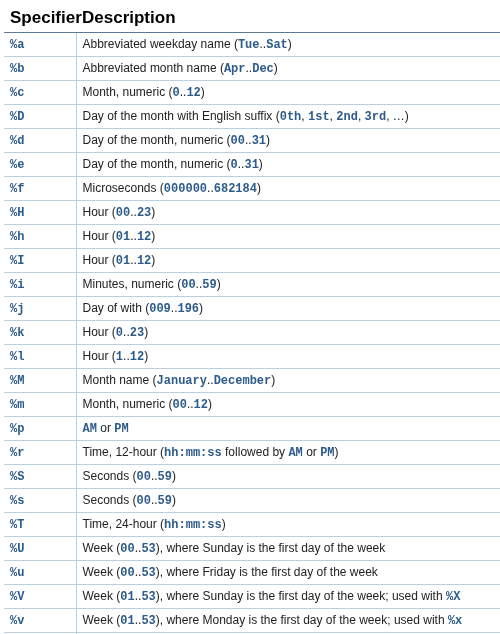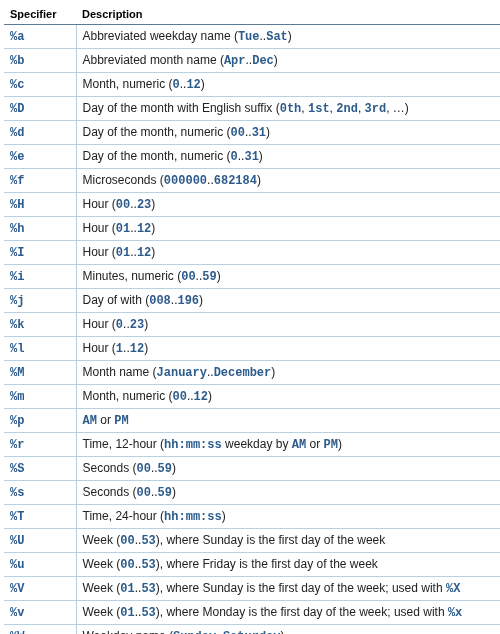--- a/index.html
+++ b/index.html
@@ -20,7 +20,7 @@
   th {
     text-align: left;
     font-weight: bold;
-    font-size: 11px;
+    font-size: 17px;
     padding: 4px 6px 4px 6px;
     border-bottom: 1px solid #5b7a95;
     color: #000;

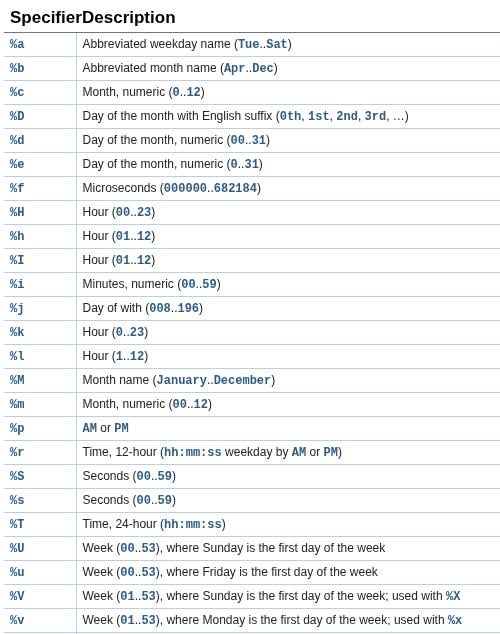--- a/index.html
+++ b/index.html
@@ -104,7 +104,7 @@
       </tr>
       <tr>
         <td class="spec"><span class="lit">%j</span></td>
-        <td><span>Day of with (</span><span class="lit">008</span><span>..</span><span class="lit">196</span><span>)</span></td>
+        <td><span>Day of with (</span><span class="lit">009</span><span>..</span><span class="lit">196</span><span>)</span></td>
       </tr>
       <tr>
         <td class="spec"><span class="lit">%k</span></td>

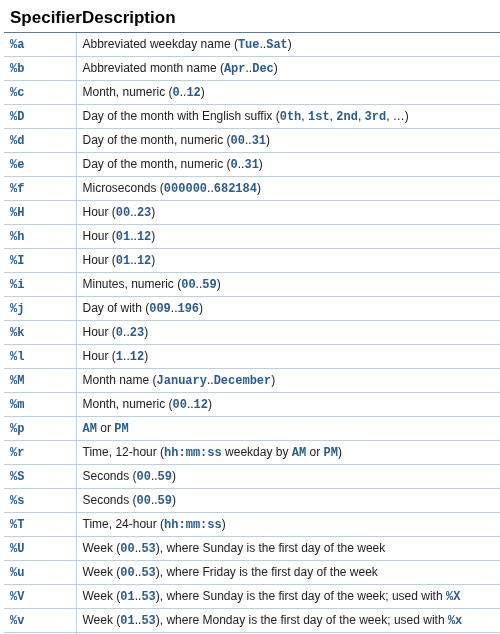--- a/index.html
+++ b/index.html
@@ -128,7 +128,7 @@
       </tr>
       <tr>
         <td class="spec"><span class="lit">%r</span></td>
-        <td><span>Time, 12-hour (</span><span class="lit">hh:mm:ss</span><span> weekday by </span><span class="lit">AM</span><span> or </span><span class="lit">PM</span><span>)</span></td>
+        <td><span>Time, 12-hour (</span><span class="lit">hh:mm:ss</span><span> followed by </span><span class="lit">AM</span><span> or </span><span class="lit">PM</span><span>)</span></td>
       </tr>
       <tr>
         <td class="spec"><span class="lit">%S</span></td>

